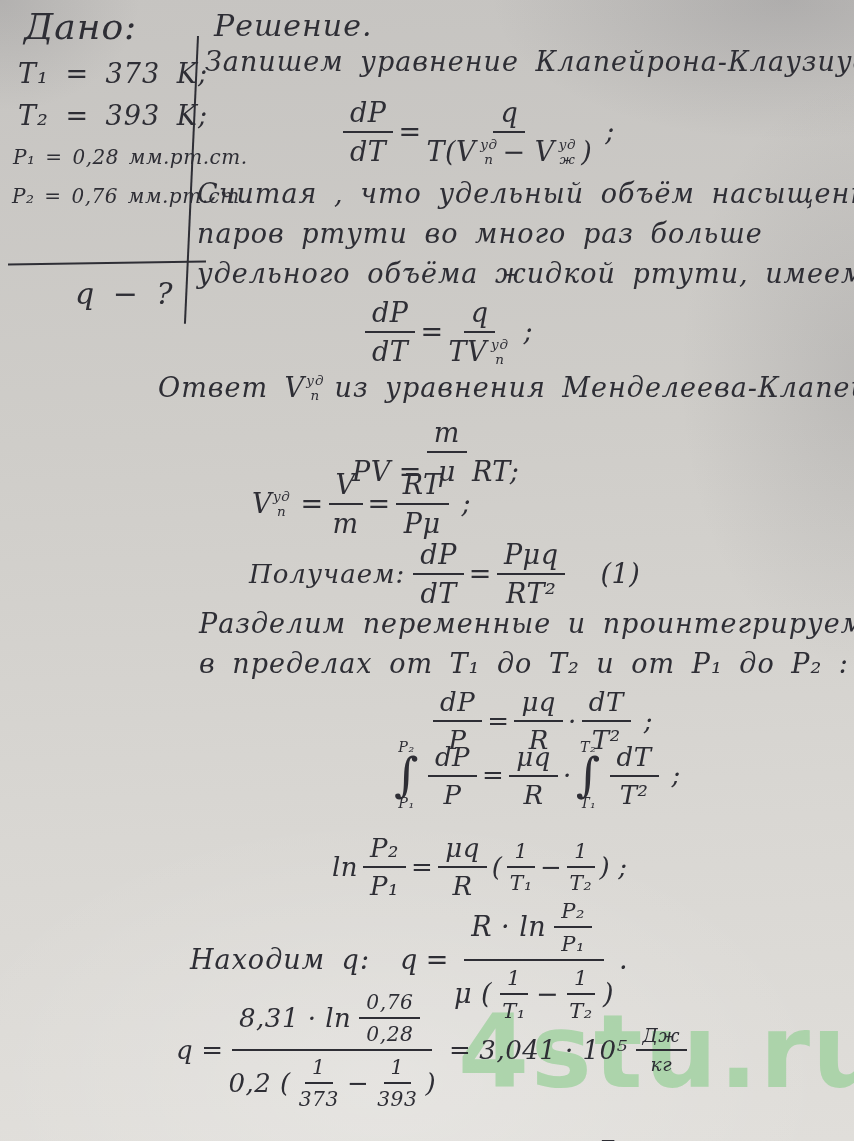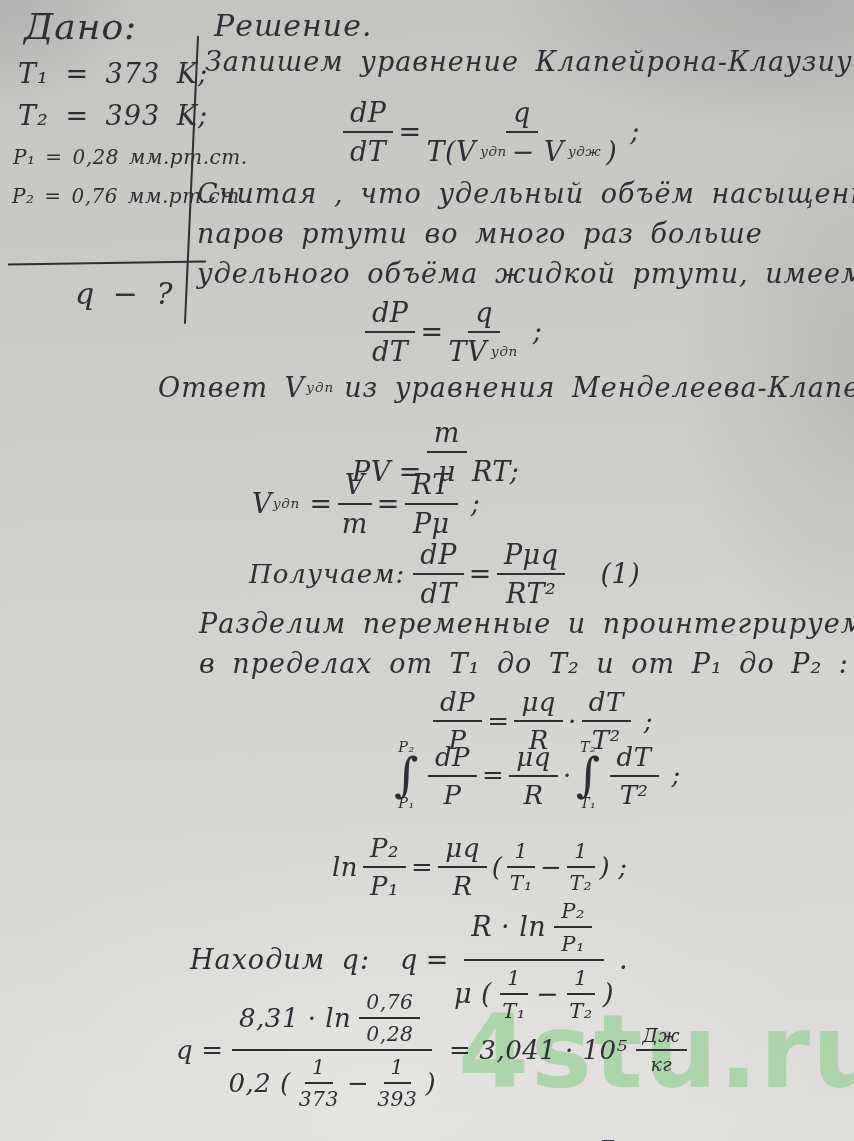--- a/index.html
+++ b/index.html
@@ -22,7 +22,7 @@
   .fr>.d{ display:flex; align-items:center; justify-content:center; gap:3px; padding-top:3px; }
   .sm{ font-size:.78em; }
   .unit{ font-size:.72em; margin-left:8px; }
-  .ss{ display:inline-flex; flex-direction:row; align-items:center; font-size:.5em; line-height:1.05; vertical-align:middle; margin:0 2px 0 1px; }
+  .ss{ display:inline-flex; flex-direction:column; align-items:center; font-size:.5em; line-height:1.05; vertical-align:middle; margin:0 2px 0 1px; }
   .ig{ display:inline-flex; flex-direction:column; align-items:center; line-height:1; margin:0 4px; }
   .ig>.lim{ font-size:.55em; line-height:1; }
   .ig>.sign{ font-size:1.8em; line-height:.9; }

